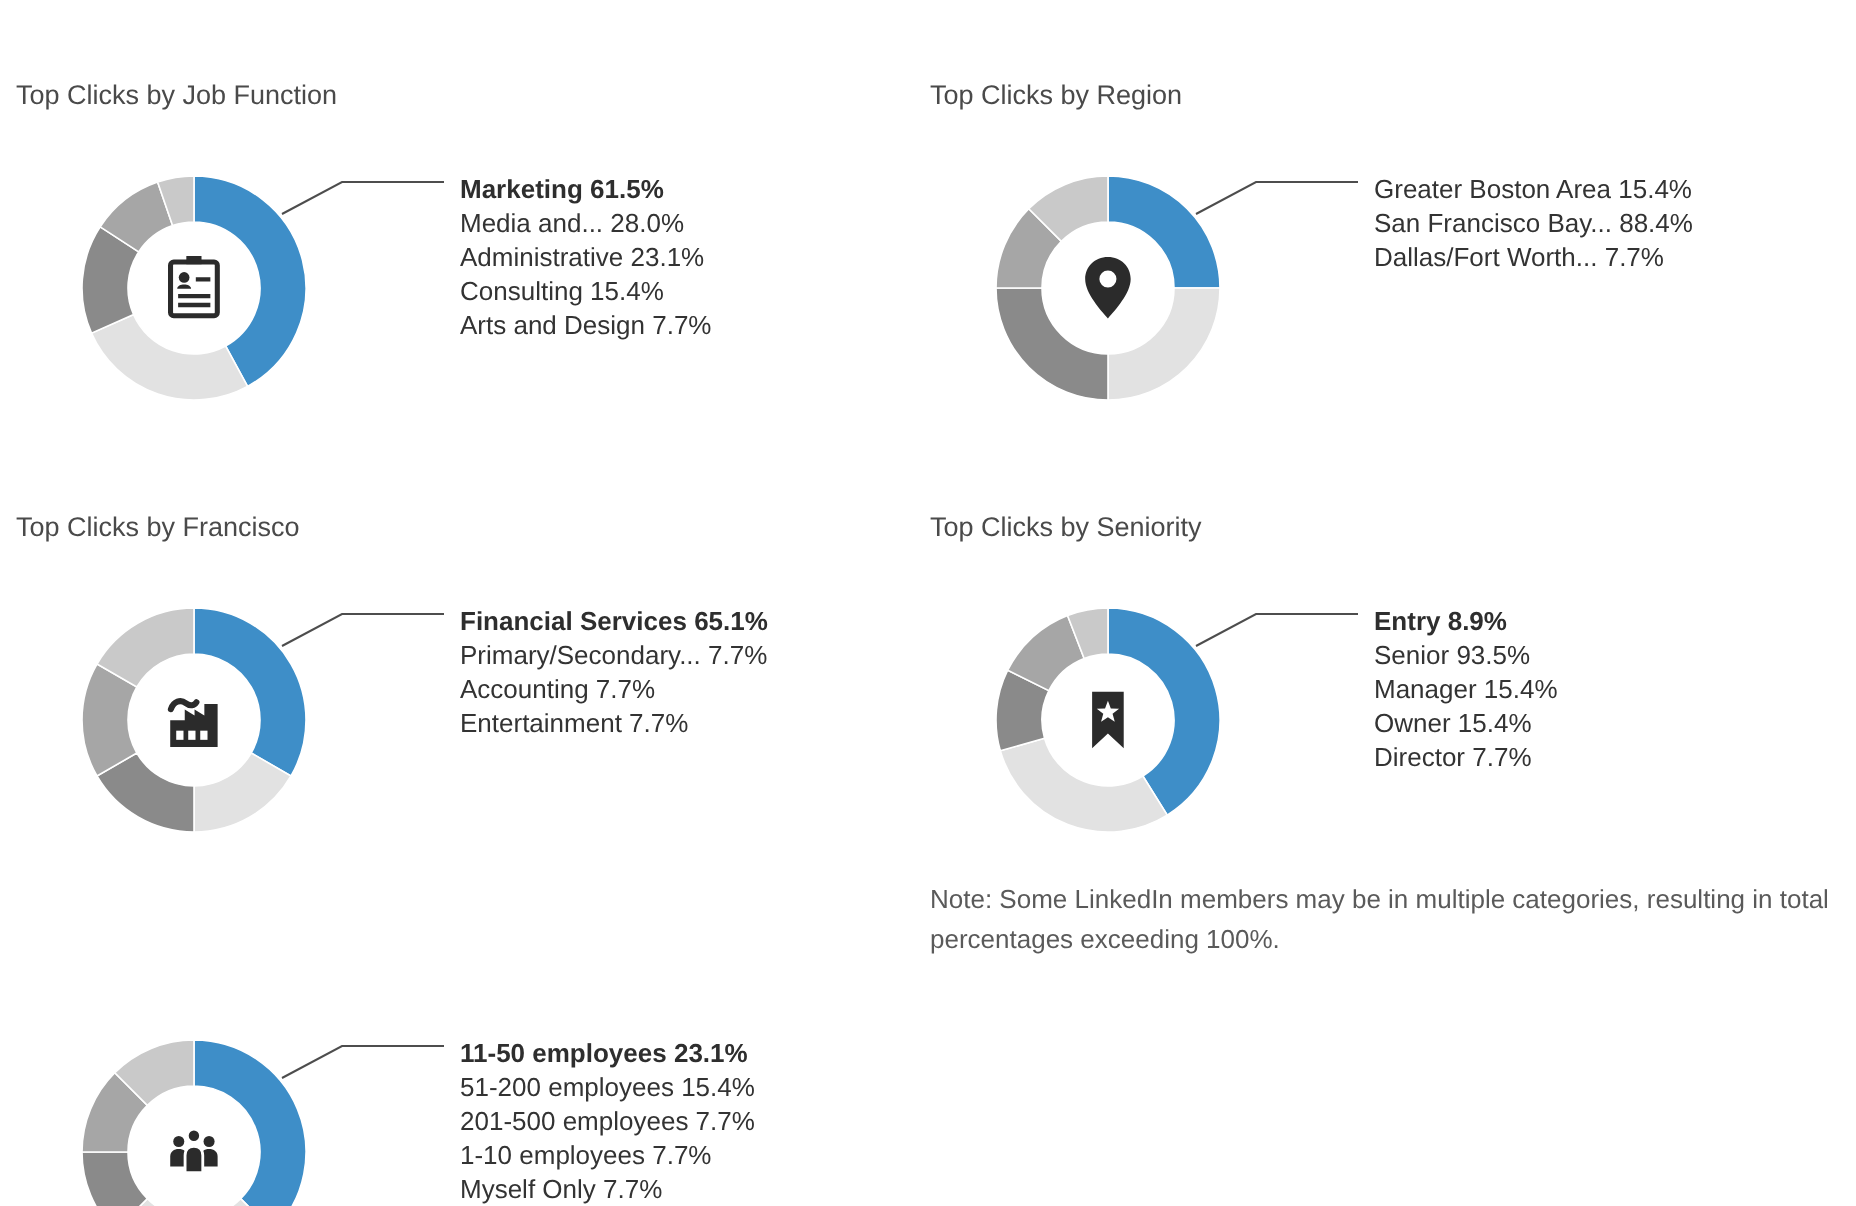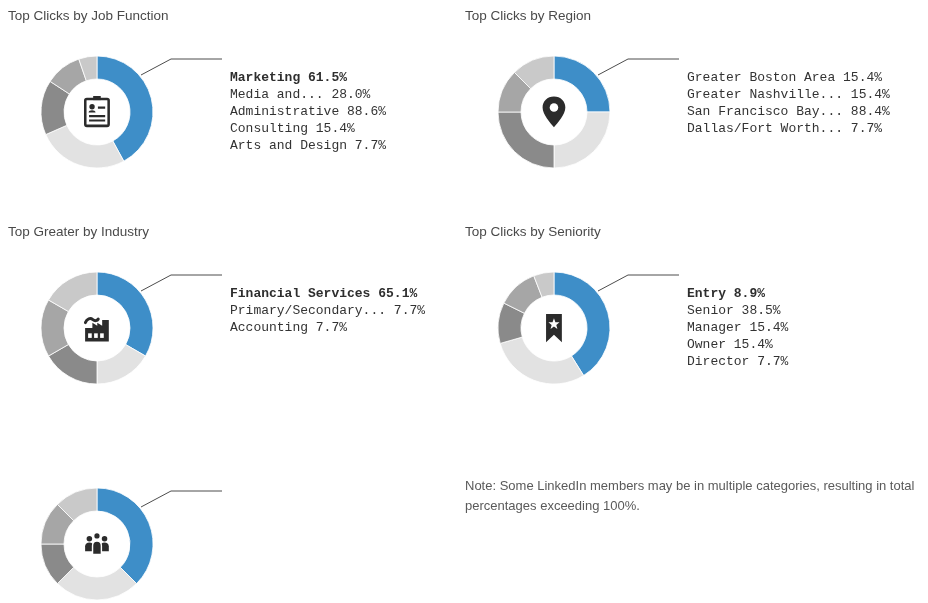--- a/index.html
+++ b/index.html
@@ -7,7 +7,7 @@
     width:928px;height:603px;background:#ffffff;position:relative;overflow:hidden;
     font-family:"Liberation Sans","DejaVu Sans",sans-serif;
   }
-  .chart-block{position:absolute;width:464px;height:215px;}
+  .chart-block{position:absolute;width:464px;height:215px;margin-top:32px;}
   #c0{left:0;top:0}
   #c1{left:457px;top:0}
   #c2{left:0;top:216px}

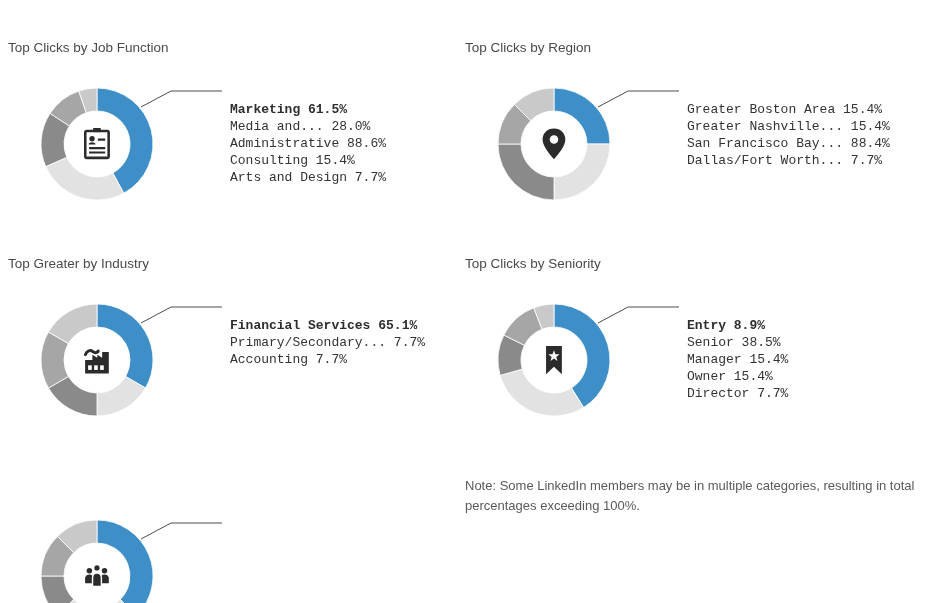--- a/index.html
+++ b/index.html
@@ -19,8 +19,8 @@
   }
   svg.donut{position:absolute;left:0;top:0;width:464px;height:215px;display:block}
   ul.legend{
-    position:absolute;left:230px;top:69px;margin:0;padding:0;list-style:none;
-    font-size:13px;line-height:17px;color:#333333;white-space:nowrap;font-family:Liberation Mono, monospace;
+    position:absolute;left:230px;top:54px;margin:0;padding:0;list-style:none;
+    font-size:13px;line-height:17px;color:#333333;white-space:nowrap;
   }
   ul.legend li.lead{font-weight:bold;color:#2e2e2e;}
   .note{

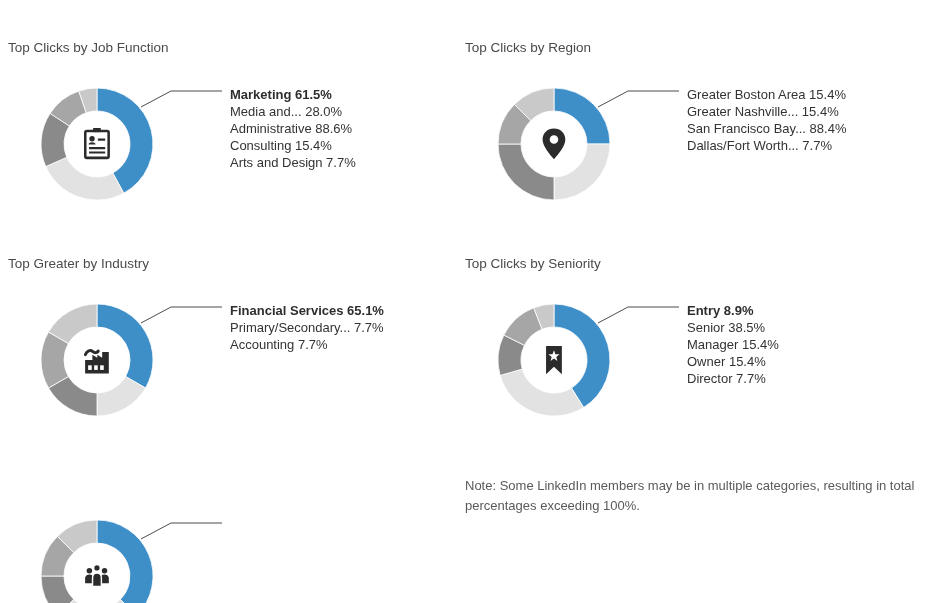--- a/index.html
+++ b/index.html
@@ -73,7 +73,6 @@
     </svg>
   <ul class="legend">
       <li>Greater Boston Area 15.4%</li>
-      <li>Greater Nashville... 15.4%</li>
       <li>San Francisco Bay... 88.4%</li>
       <li>Dallas/Fort Worth... 7.7%</li>
     </ul>

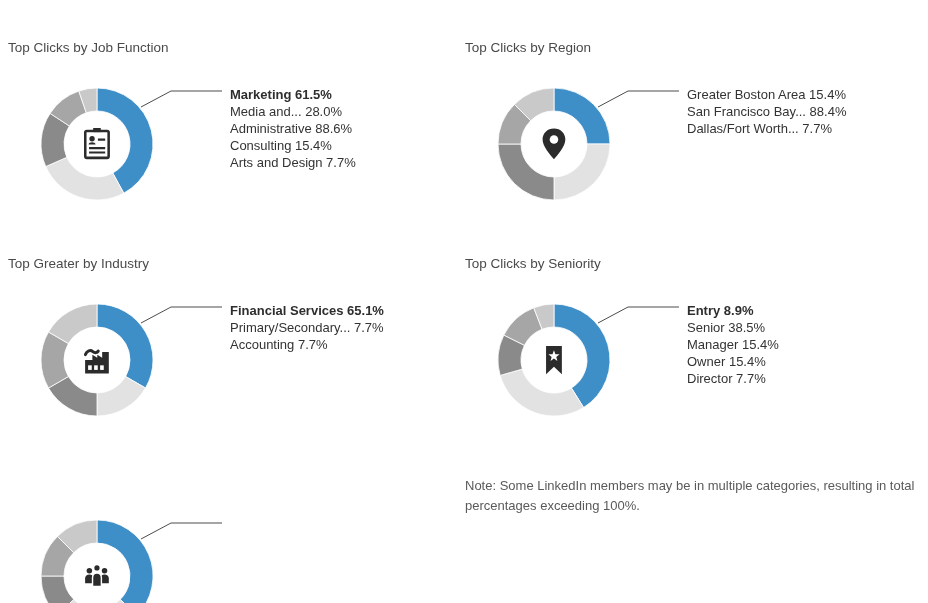--- a/index.html
+++ b/index.html
@@ -51,7 +51,7 @@
   <ul class="legend">
       <li class="lead">Marketing 61.5%</li>
       <li>Media and... 28.0%</li>
-      <li>Administrative 88.6%</li>
+      <li>Administrative 23.1%</li>
       <li>Consulting 15.4%</li>
       <li>Arts and Design 7.7%</li>
     </ul>

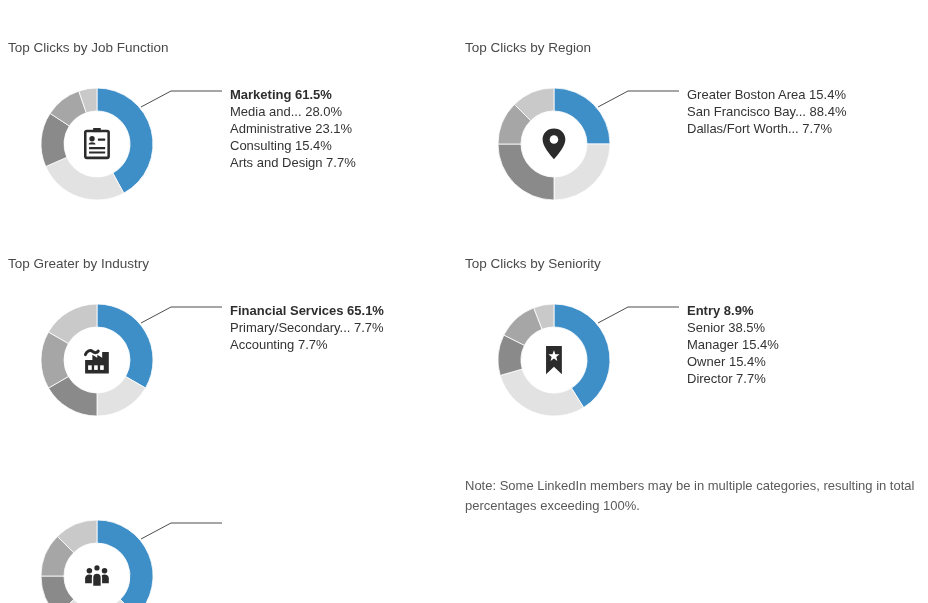--- a/index.html
+++ b/index.html
@@ -79,7 +79,7 @@
 </div>
 
 <div class="chart-block" id="c2">
-  <div class="chart-title">Top Greater by Industry</div>
+  <div class="chart-title">Top Clicks by Francisco</div>
   <svg class="donut" viewBox="0 0 464 215">
       <path d="M 97.00 56.00 A 56 56 0 0 1 145.50 140.00 L 125.58 128.50 A 33 33 0 0 0 97.00 79.00 Z" fill="#3E8EC8" stroke="#ffffff" stroke-width="0.8"></path>
       <path d="M 145.50 140.00 A 56 56 0 0 1 97.00 168.00 L 97.00 145.00 A 33 33 0 0 0 125.58 128.50 Z" fill="#E2E2E2" stroke="#ffffff" stroke-width="0.8"></path>

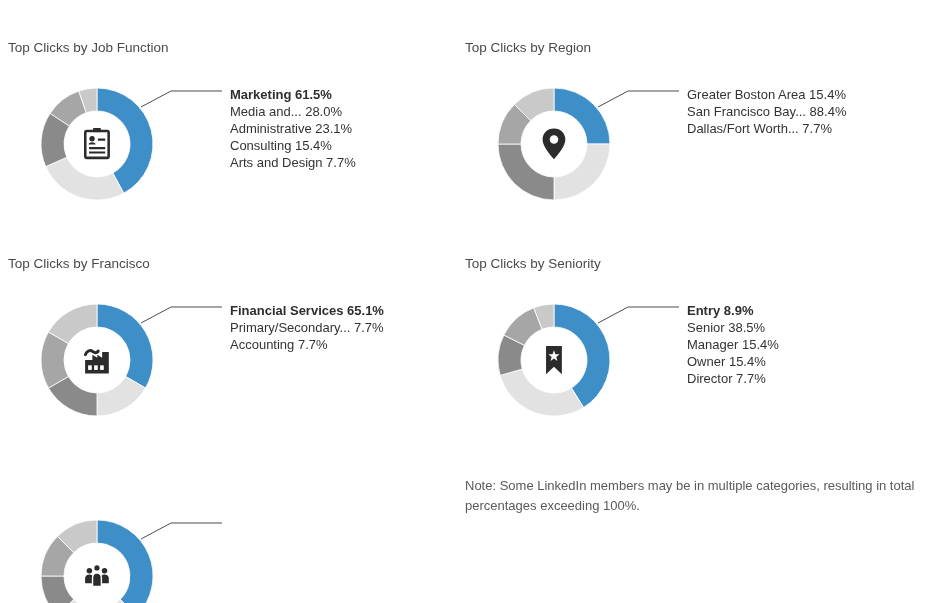--- a/index.html
+++ b/index.html
@@ -118,7 +118,7 @@
     </svg>
   <ul class="legend">
       <li class="lead">Entry 8.9%</li>
-      <li>Senior 38.5%</li>
+      <li>Senior 93.5%</li>
       <li>Manager 15.4%</li>
       <li>Owner 15.4%</li>
       <li>Director 7.7%</li>

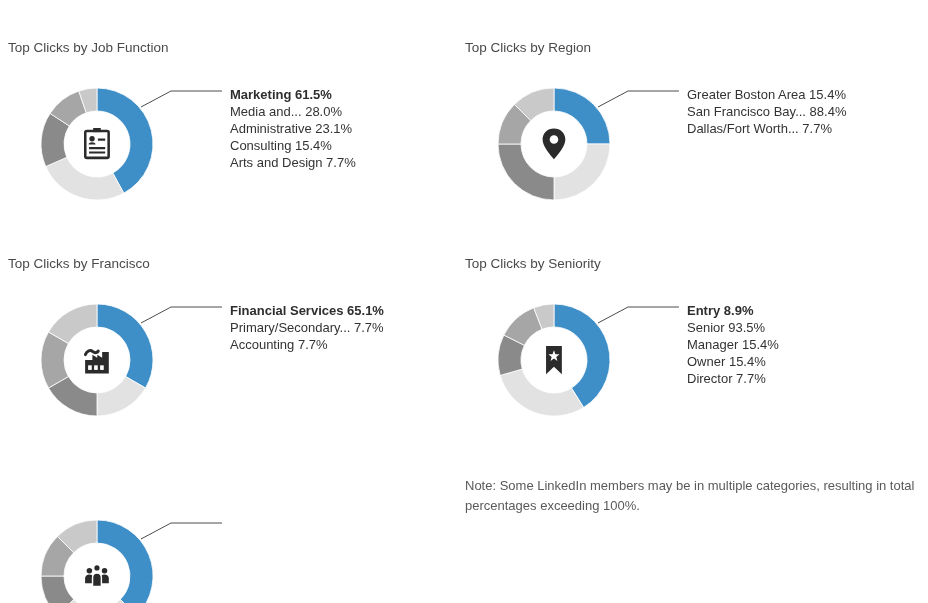--- a/index.html
+++ b/index.html
@@ -99,6 +99,7 @@
       <li class="lead">Financial Services 65.1%</li>
       <li>Primary/Secondary... 7.7%</li>
       <li>Accounting 7.7%</li>
+      <li>Entertainment 7.7%</li>
     </ul>
 </div>
 

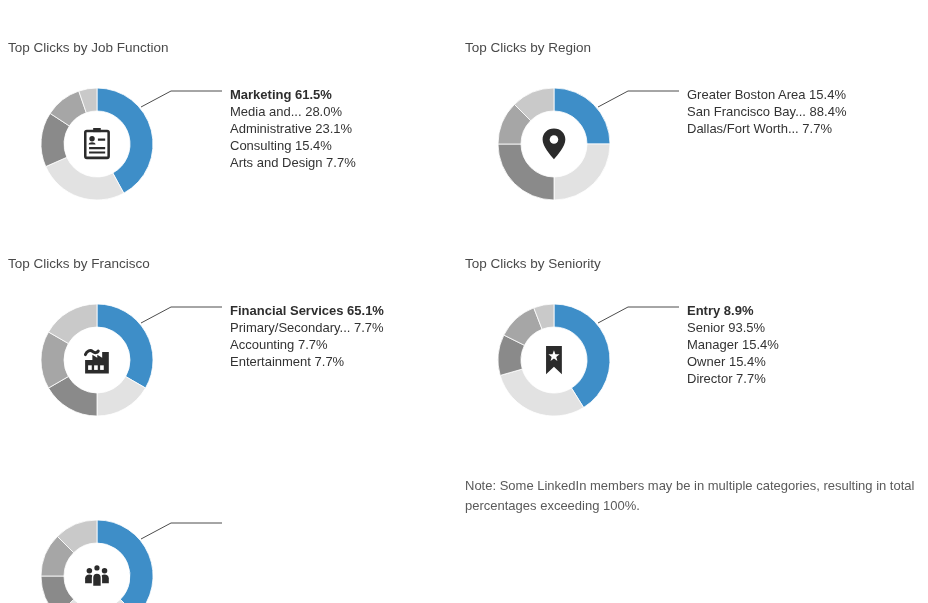--- a/index.html
+++ b/index.html
@@ -25,7 +25,7 @@
   ul.legend li.lead{font-weight:bold;color:#2e2e2e;}
   .note{
     position:absolute;left:465px;top:440px;width:452px;
-    font-size:13px;line-height:20px;color:#5a5a5a;margin-top:36px;
+    font-size:13px;line-height:20px;color:#5a5a5a;
   }
 </style>
 </head>

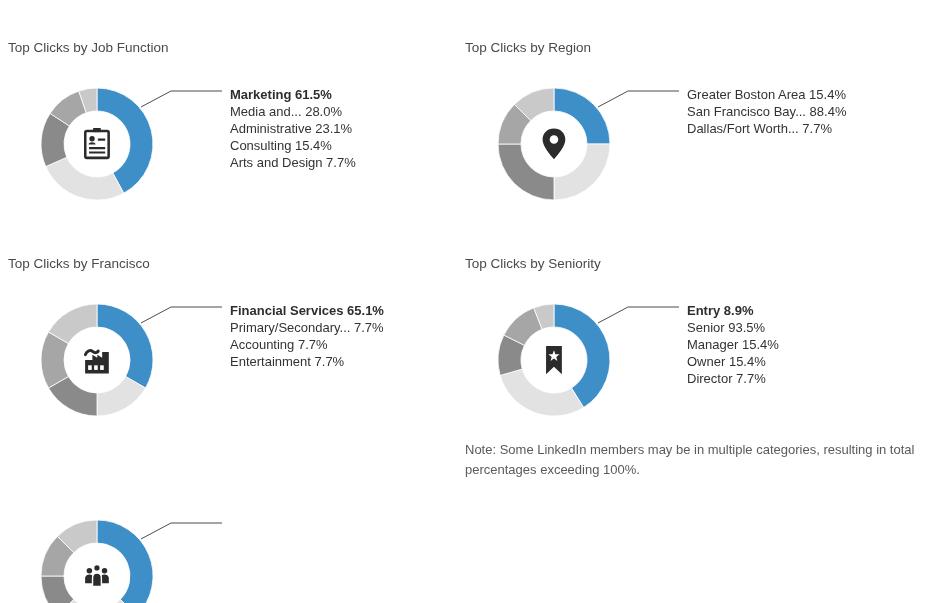--- a/index.html
+++ b/index.html
@@ -145,6 +145,13 @@
         </g>
       </g>
     </svg>
+  <ul class="legend">
+      <li class="lead">11-50 employees 23.1%</li>
+      <li>51-200 employees 15.4%</li>
+      <li>201-500 employees 7.7%</li>
+      <li>1-10 employees 7.7%</li>
+      <li>Myself Only 7.7%</li>
+    </ul>
 </div>
 
 <div class="note">Note: Some LinkedIn members may be in multiple categories, resulting in total percentages exceeding 100%.</div>

